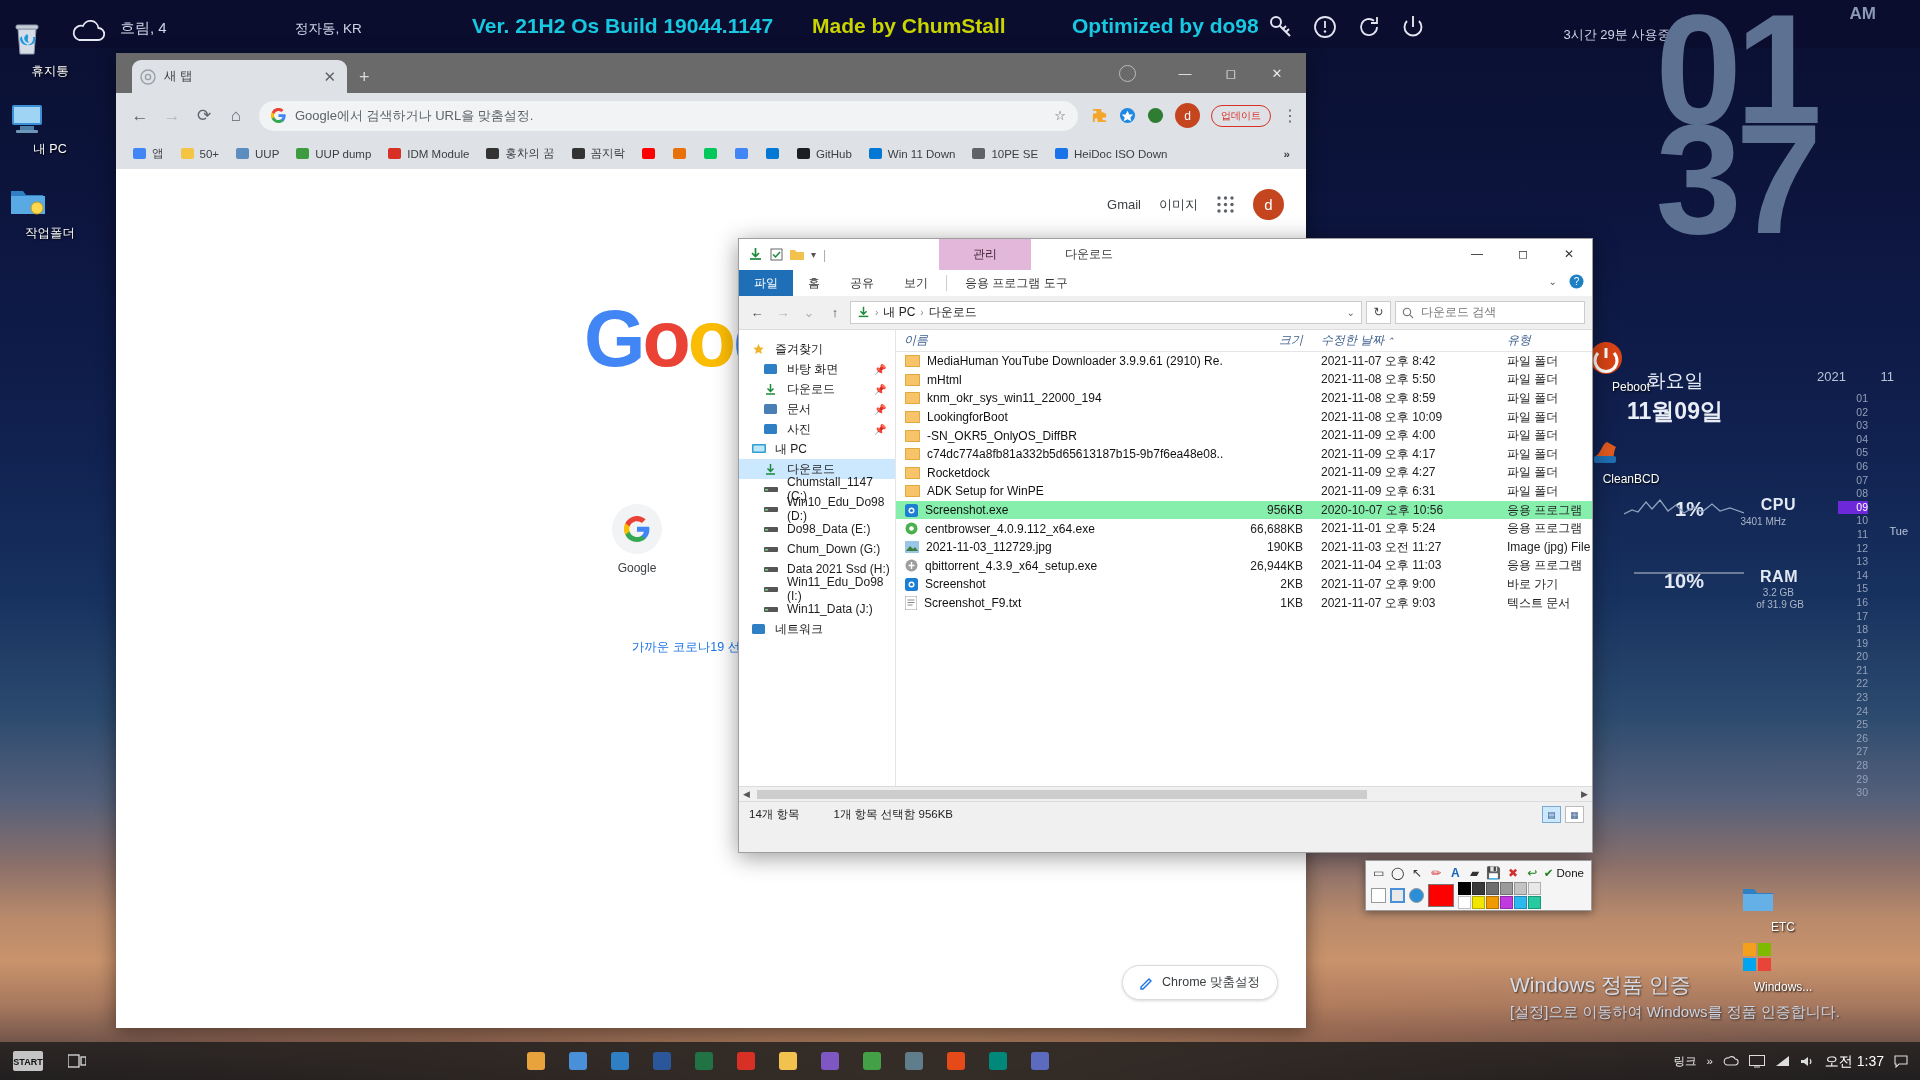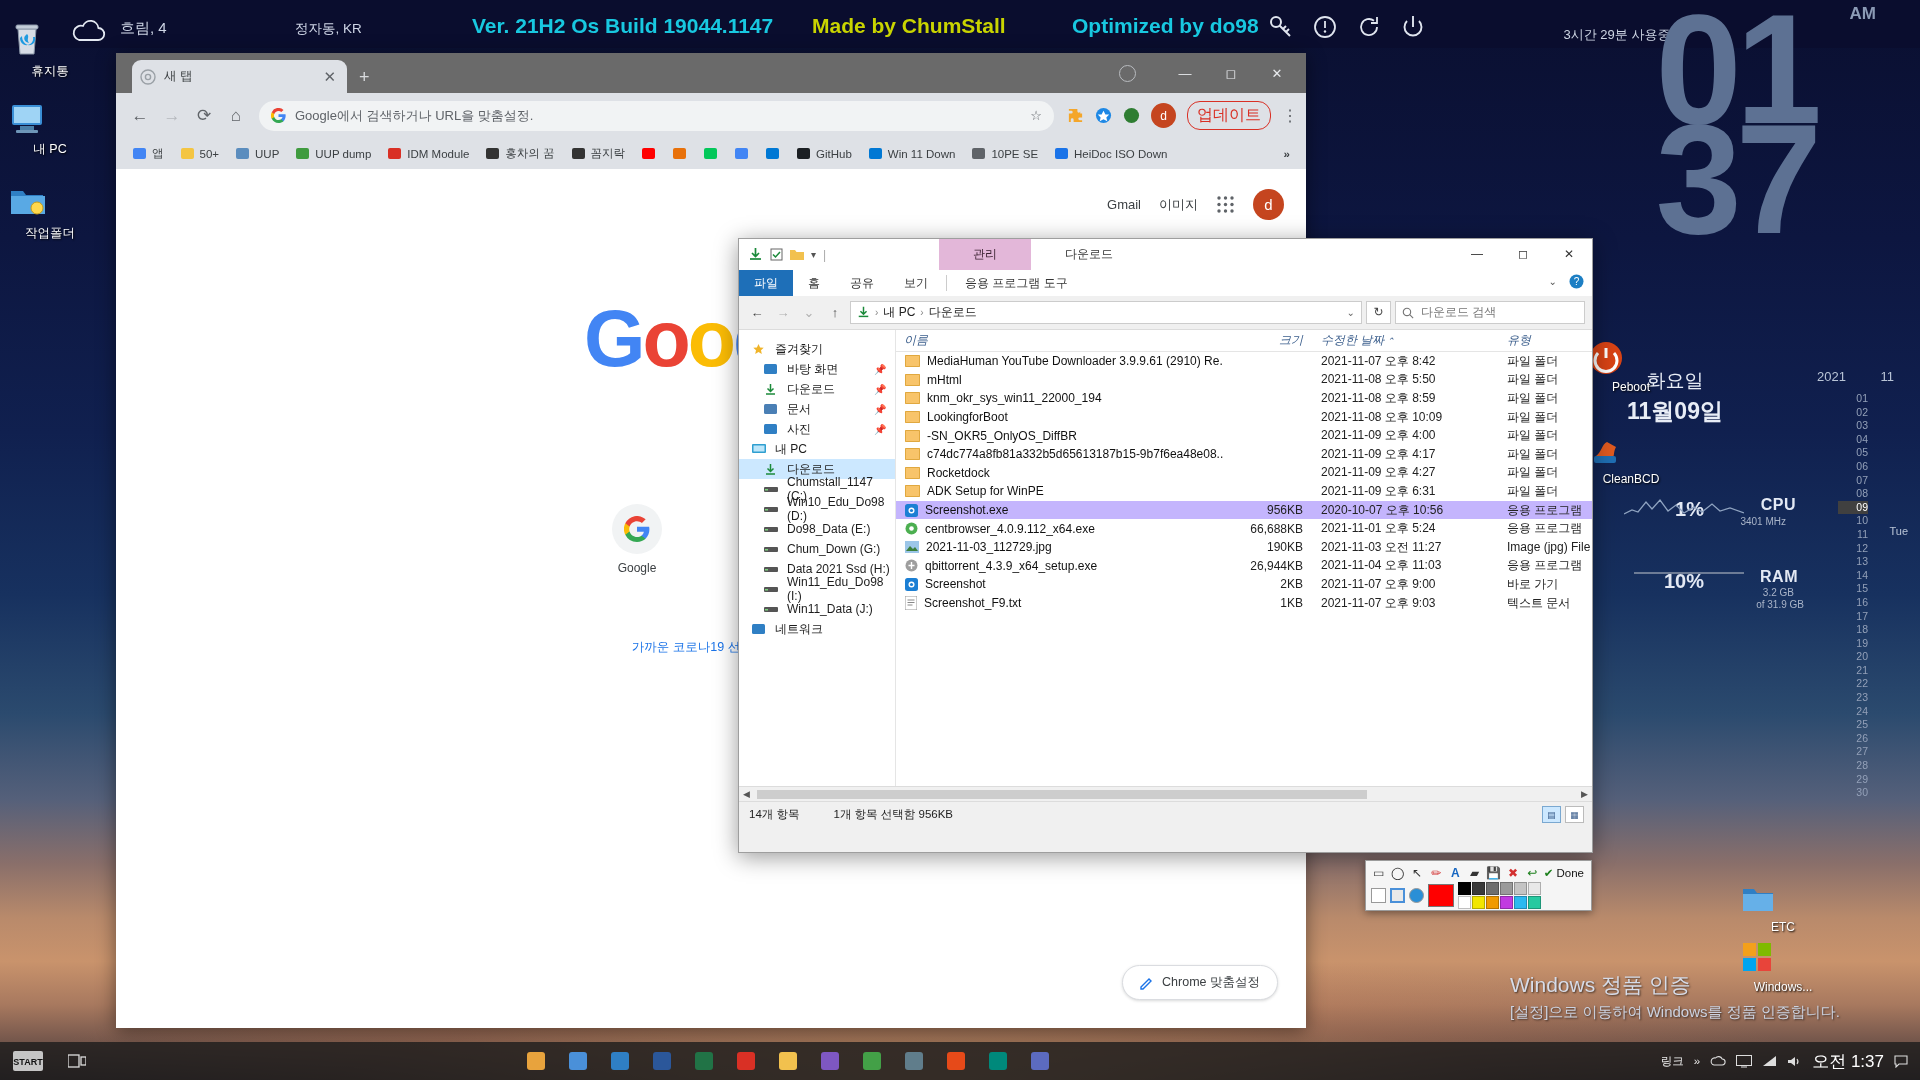--- a/index.html
+++ b/index.html
@@ -90,7 +90,7 @@
   .omnibox .gicon{ margin-right:9px; }
   .ch-ricons{ display:flex; align-items:center; gap:11px; padding-left:6px;}
   .upd-pill{ border:1px solid #d93025; color:#d93025; border-radius:13px;
-    font-size:16px; padding:3px 9px; }
+    font-size:10px; padding:3px 9px; }
   .ch-bookmarks{ height:31px; background:#dee1e6; display:flex; align-items:center;
     padding:0 10px; gap:4px; font-size:11.5px; color:#3c4043; overflow:hidden;}
   .bm{ display:flex; align-items:center; gap:5px; padding:3px 6px; white-space:nowrap;}

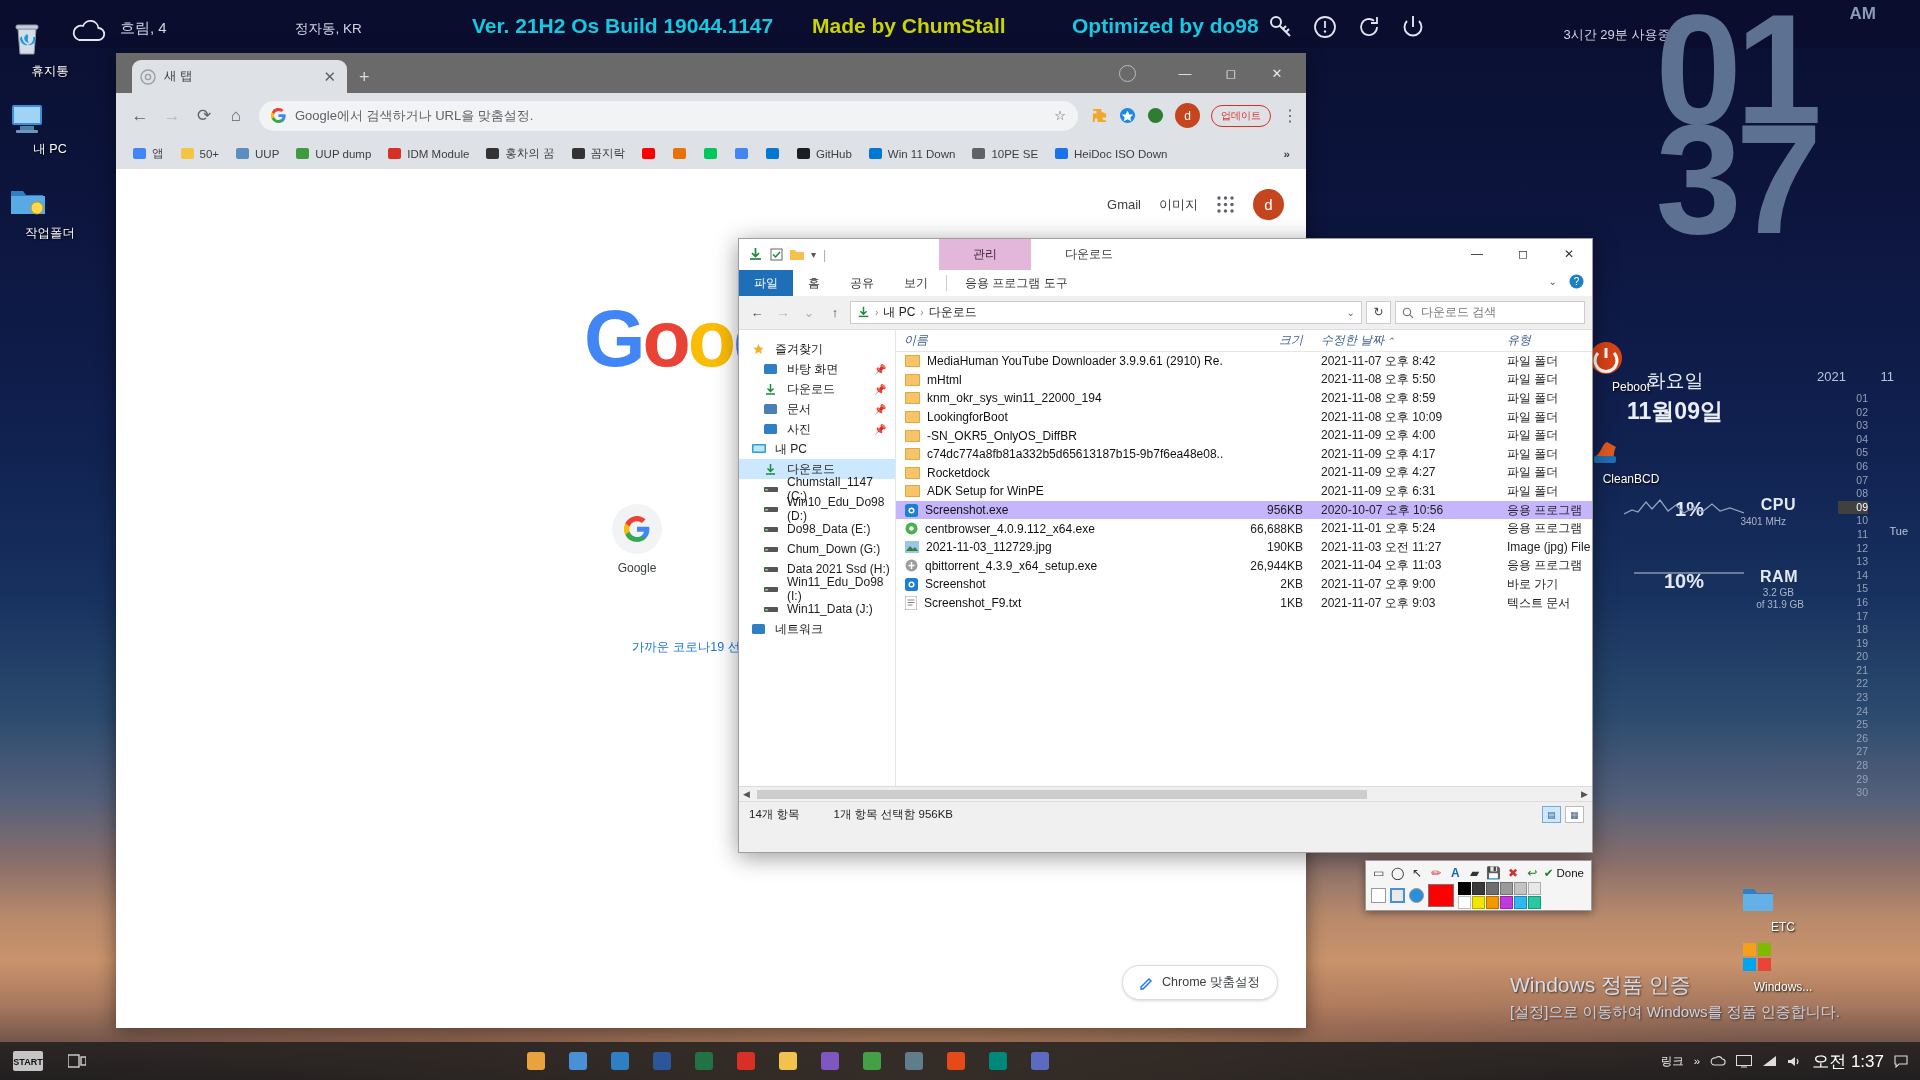--- a/index.html
+++ b/index.html
@@ -160,7 +160,7 @@
   .c-name{ width:327px;} .c-size{ width:90px; text-align:right; padding-right:10px;}
   .c-date{ width:186px;} .c-type{ flex:1;}
   .row{ height:18.6px; display:flex; align-items:center; font-size:12px; color:#111;}
-  .row.sel{ background:#c4b5fd;}
+  .row.sel{ background:#86efac;}
   .row .nm{ width:327px; display:flex; align-items:center; gap:7px; padding-left:9px;
     overflow:hidden; white-space:nowrap;}
   .row .sz{ width:90px; text-align:right; padding-right:10px; color:#222;}

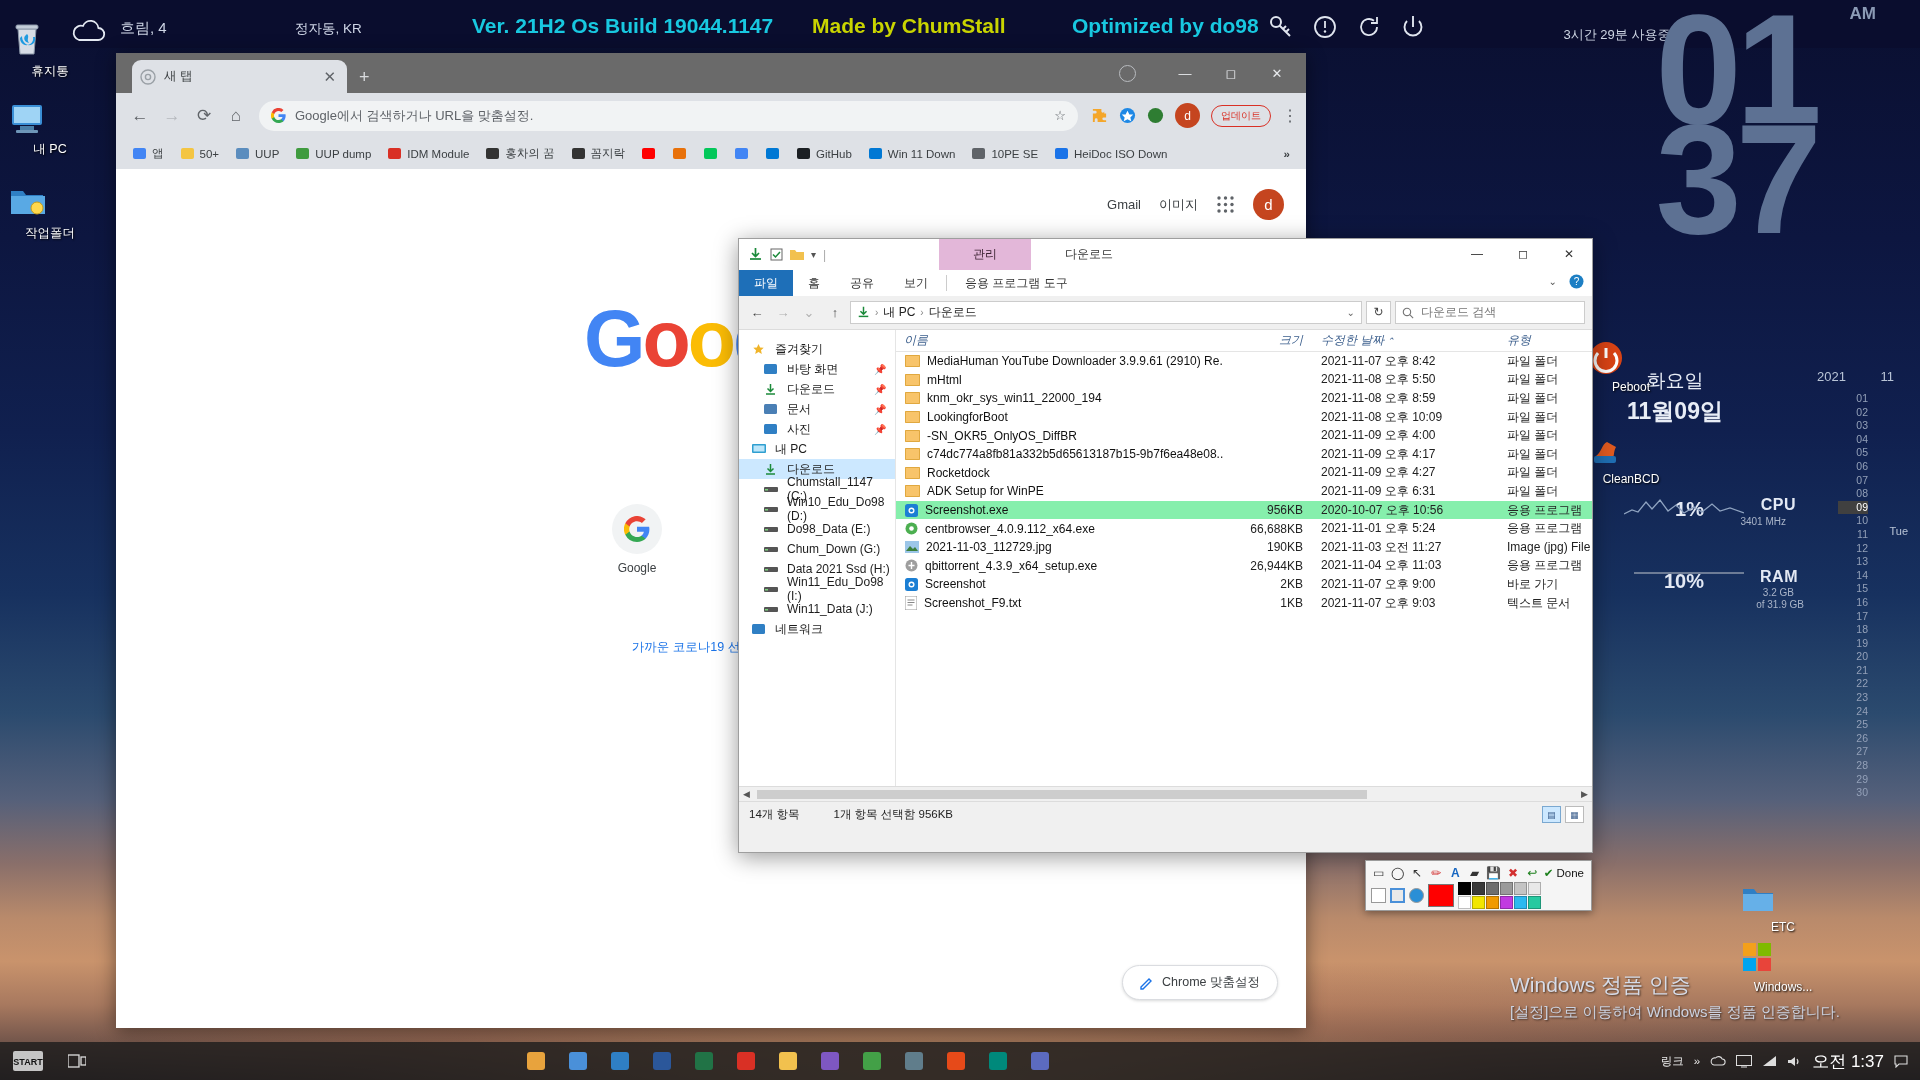--- a/index.html
+++ b/index.html
@@ -303,7 +303,7 @@
     <div>06</div>
     <div>07</div>
     <div>08</div>
-    <div style="background: #404040; color: rgb(255, 255, 255);">09</div>
+    <div style="background: #6d28d9; color: rgb(255, 255, 255);">09</div>
     <div>10</div>
     <div>11</div>
     <div>12</div>

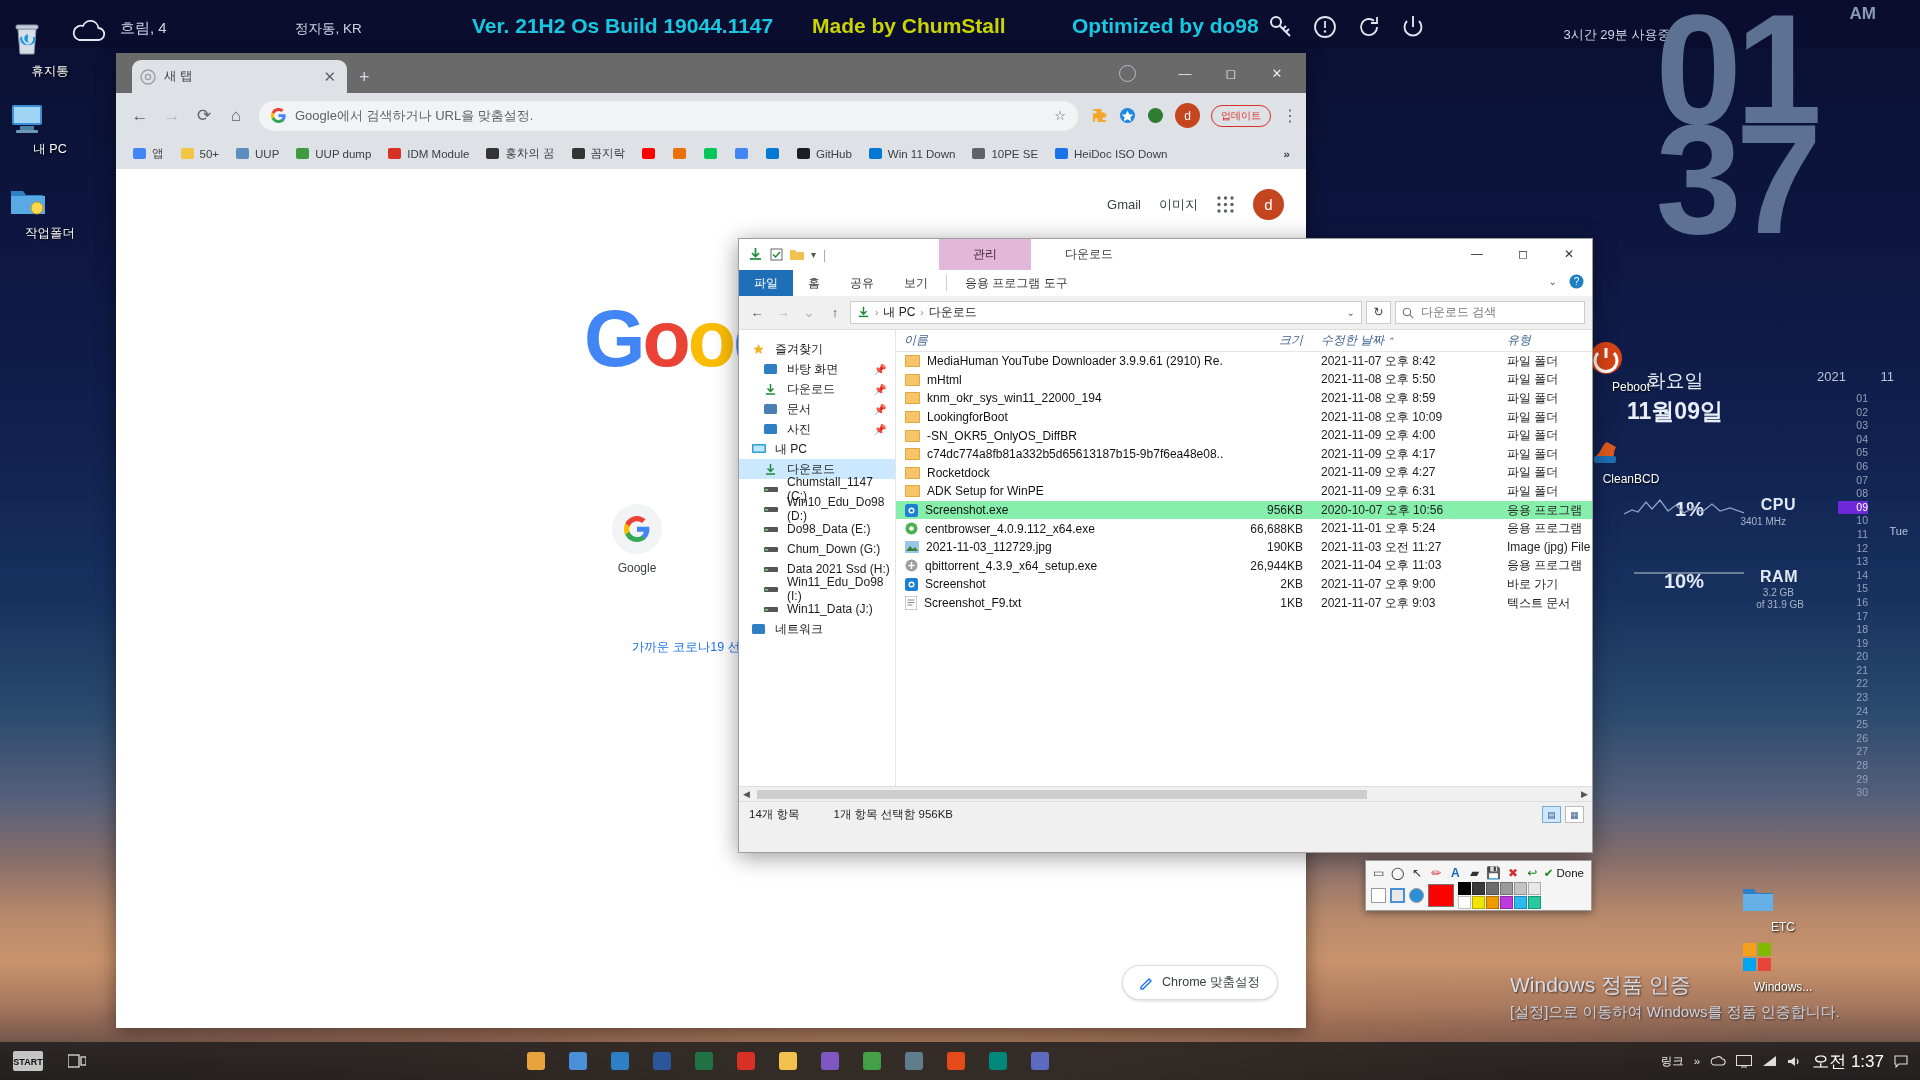--- a/index.html
+++ b/index.html
@@ -202,7 +202,7 @@
   .tb-ico{ width:42px; height:38px; display:flex; align-items:center; justify-content:center;}
   .tb-right{ margin-left:auto; display:flex; align-items:center; gap:10px;
     padding-right:12px; color:#e8e8e8; font-size:11.5px;}
-  .tb-clock{ text-align:center; line-height:13px; font-size:17px; color:#fff;}
+  .tb-clock{ text-align:center; line-height:13px; font-size:14px; color:#fff;}
   svg{ display:block; }
 </style>
 </head>

